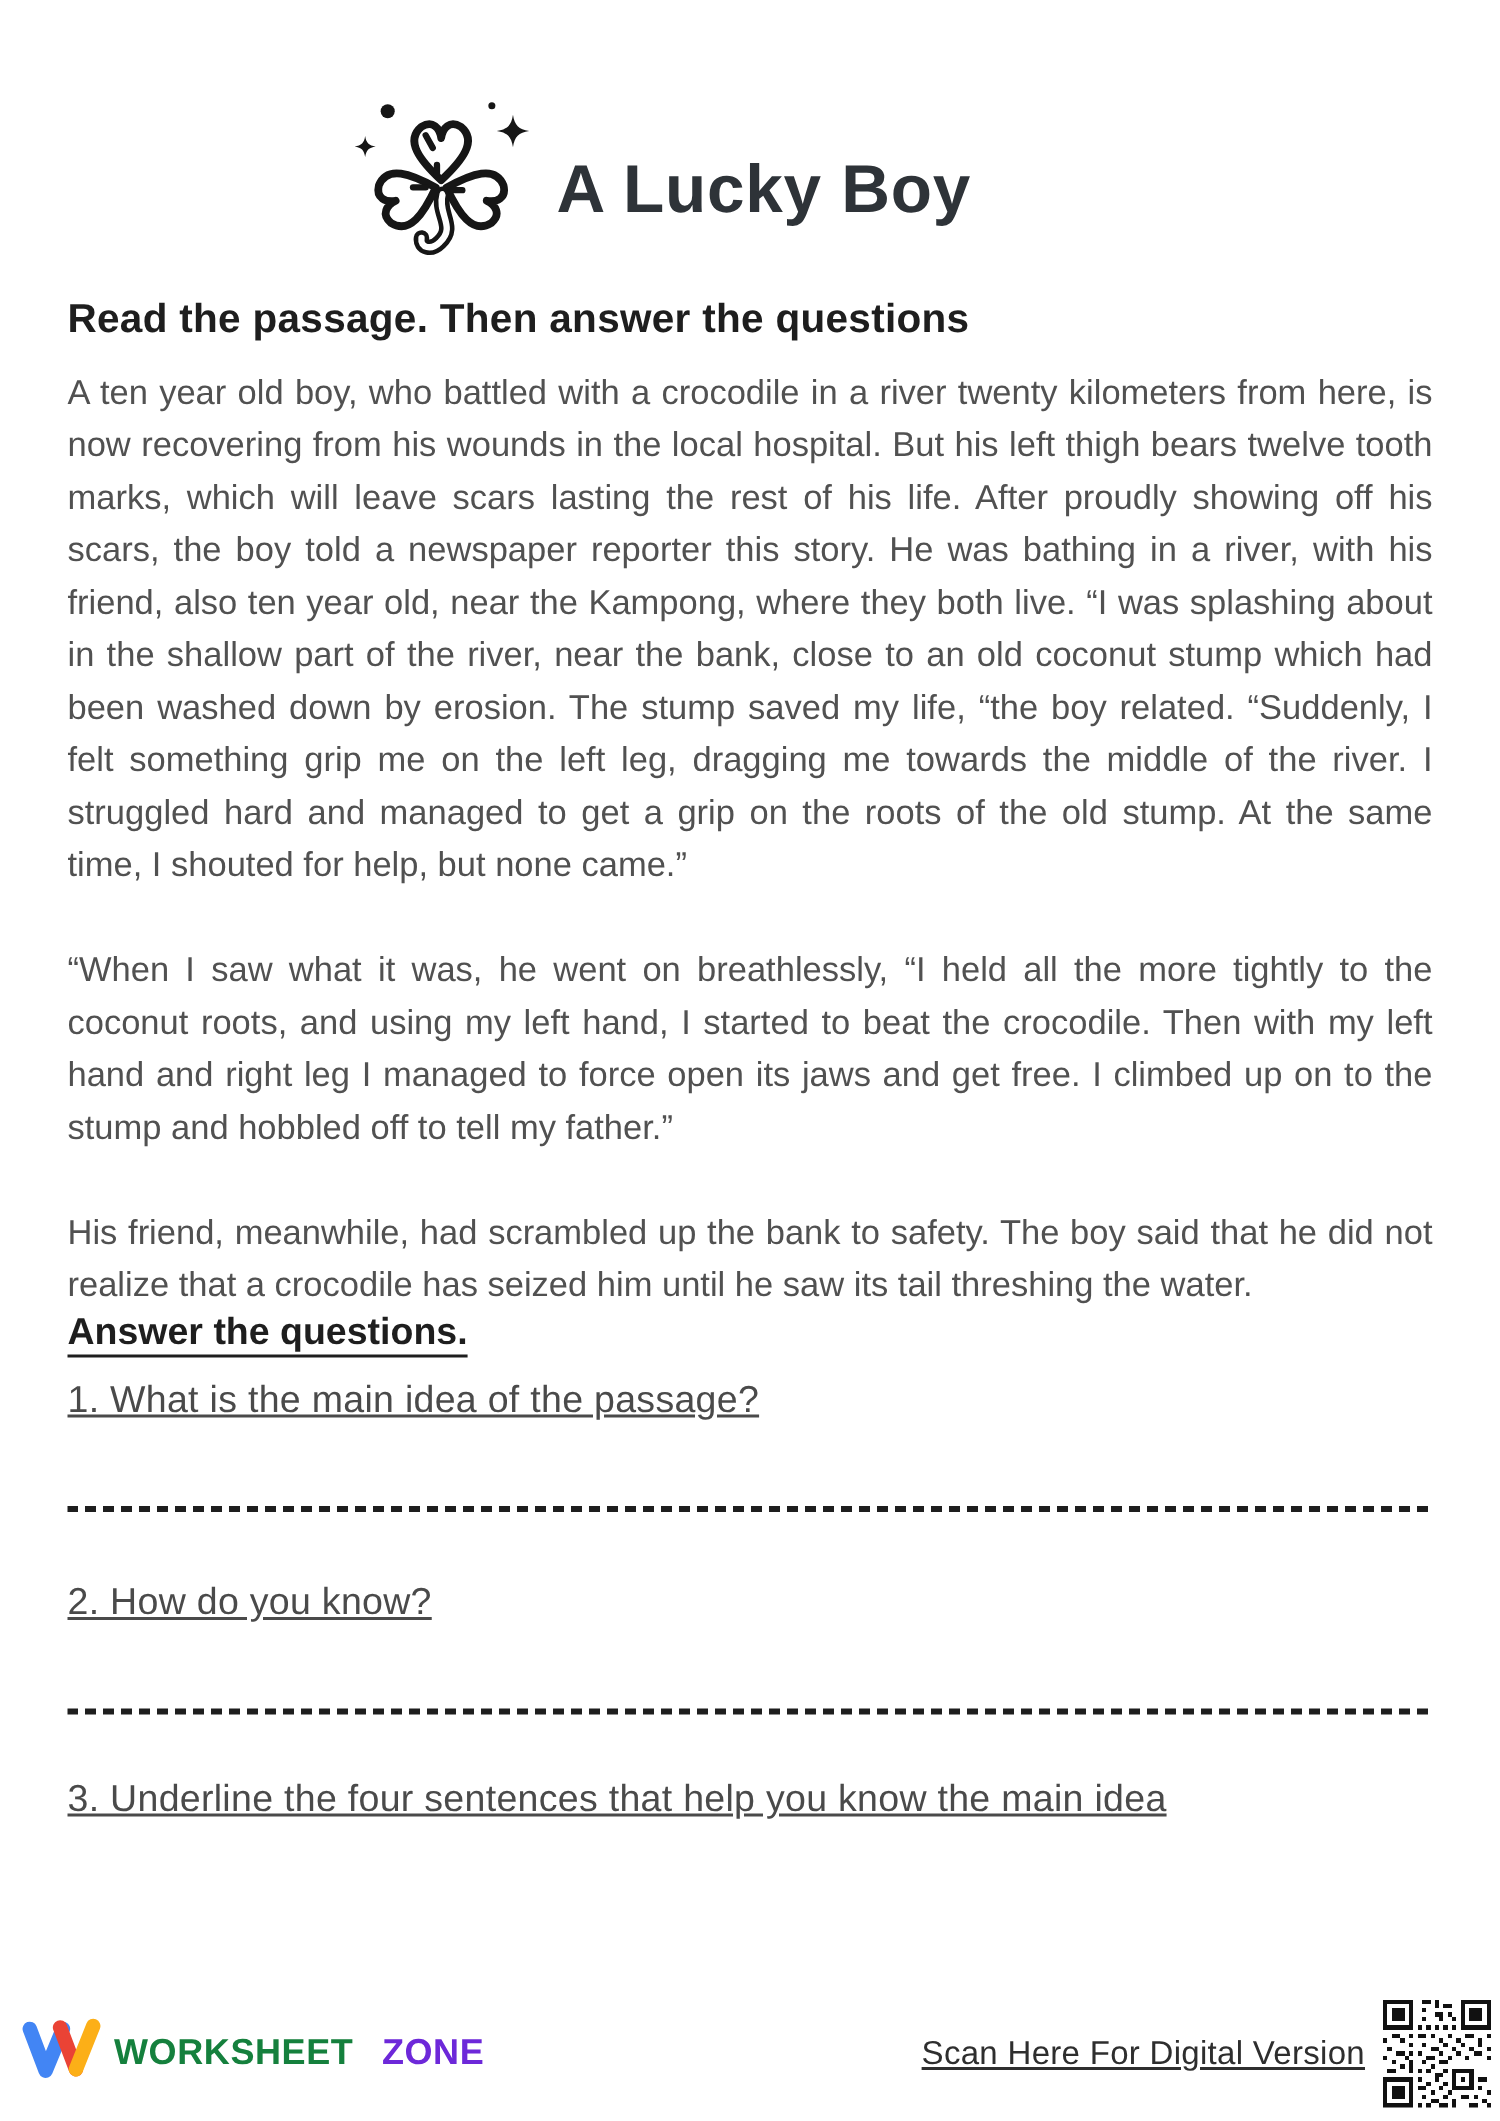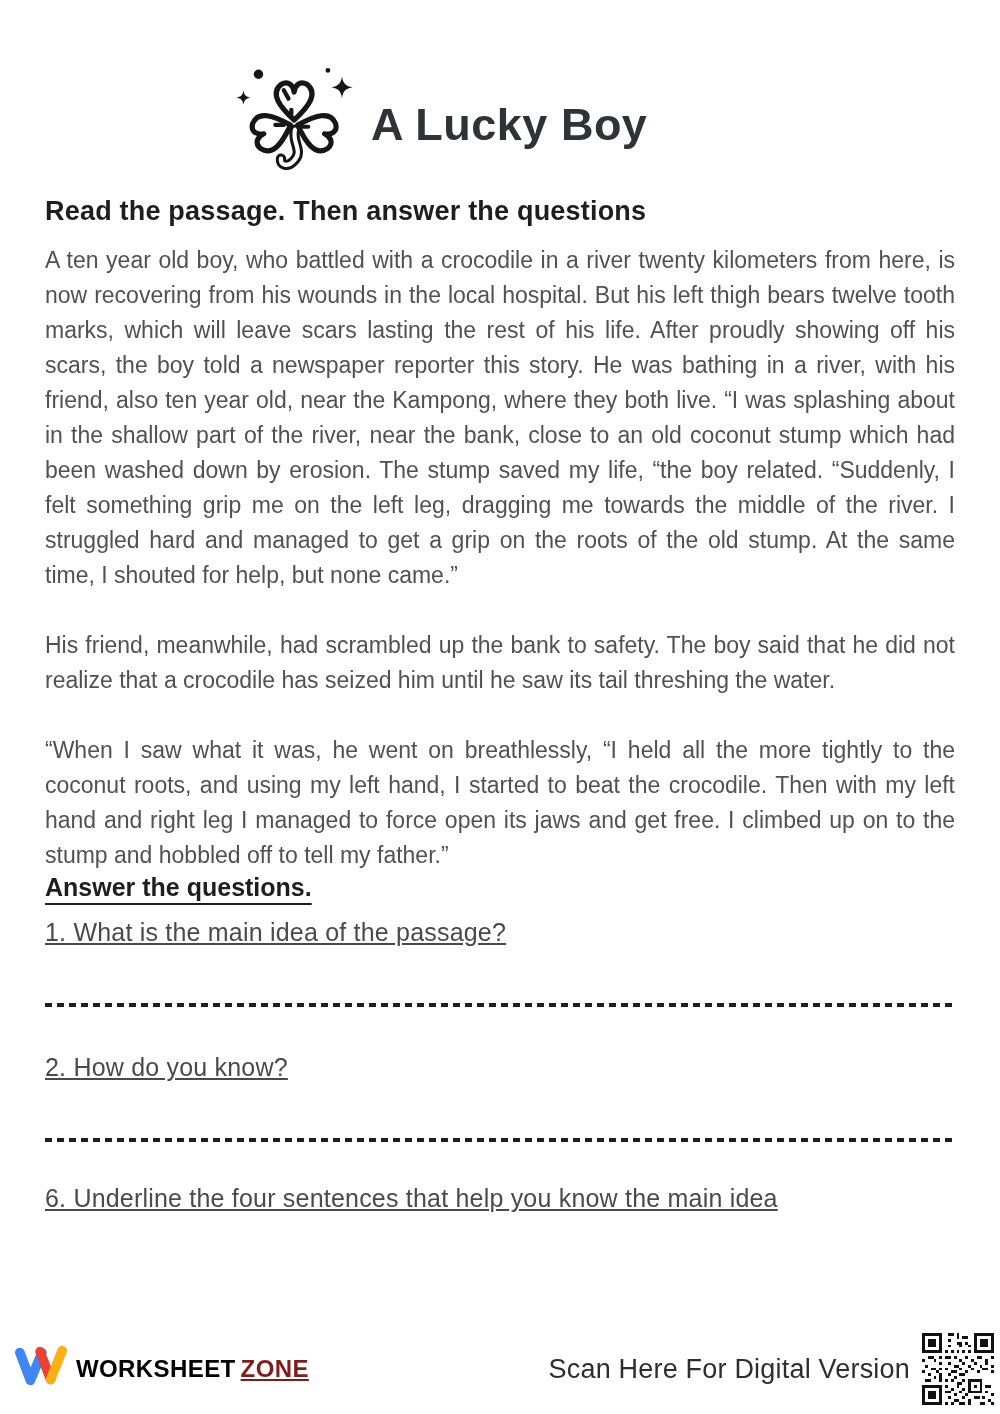--- a/index.html
+++ b/index.html
@@ -84,8 +84,8 @@
 
   <div class="passage">
     <p>A ten year old boy, who battled with a crocodile in a river twenty kilometers from here, is now recovering from his wounds in the local hospital. But his left thigh bears twelve tooth marks, which will leave scars lasting the rest of his life. After proudly showing off his scars, the boy told a newspaper reporter this story. He was bathing in a river, with his friend, also ten year old, near the Kampong, where they both live. “I was splashing about in the shallow part of the river, near the bank, close to an old coconut stump which had been washed down by erosion. The stump saved my life, “the boy related. “Suddenly, I felt something grip me on the left leg, dragging me towards the middle of the river. I struggled hard and managed to get a grip on the roots of the old stump. At the same time, I shouted for help, but none came.”</p>
+    <p>“When I saw what it was, he went on breathlessly, “I held all the more tightly to the coconut roots, and using my left hand, I started to beat the crocodile. Then with my left hand and right leg I managed to force open its jaws and get free. I climbed up on to the stump and hobbled off to tell my father.”</p>
     <p>His friend, meanwhile, had scrambled up the bank to safety. The boy said that he did not realize that a crocodile has seized him until he saw its tail threshing the water.</p>
-    <p>“When I saw what it was, he went on breathlessly, “I held all the more tightly to the coconut roots, and using my left hand, I started to beat the crocodile. Then with my left hand and right leg I managed to force open its jaws and get free. I climbed up on to the stump and hobbled off to tell my father.”</p>
   </div>
 
   <div>

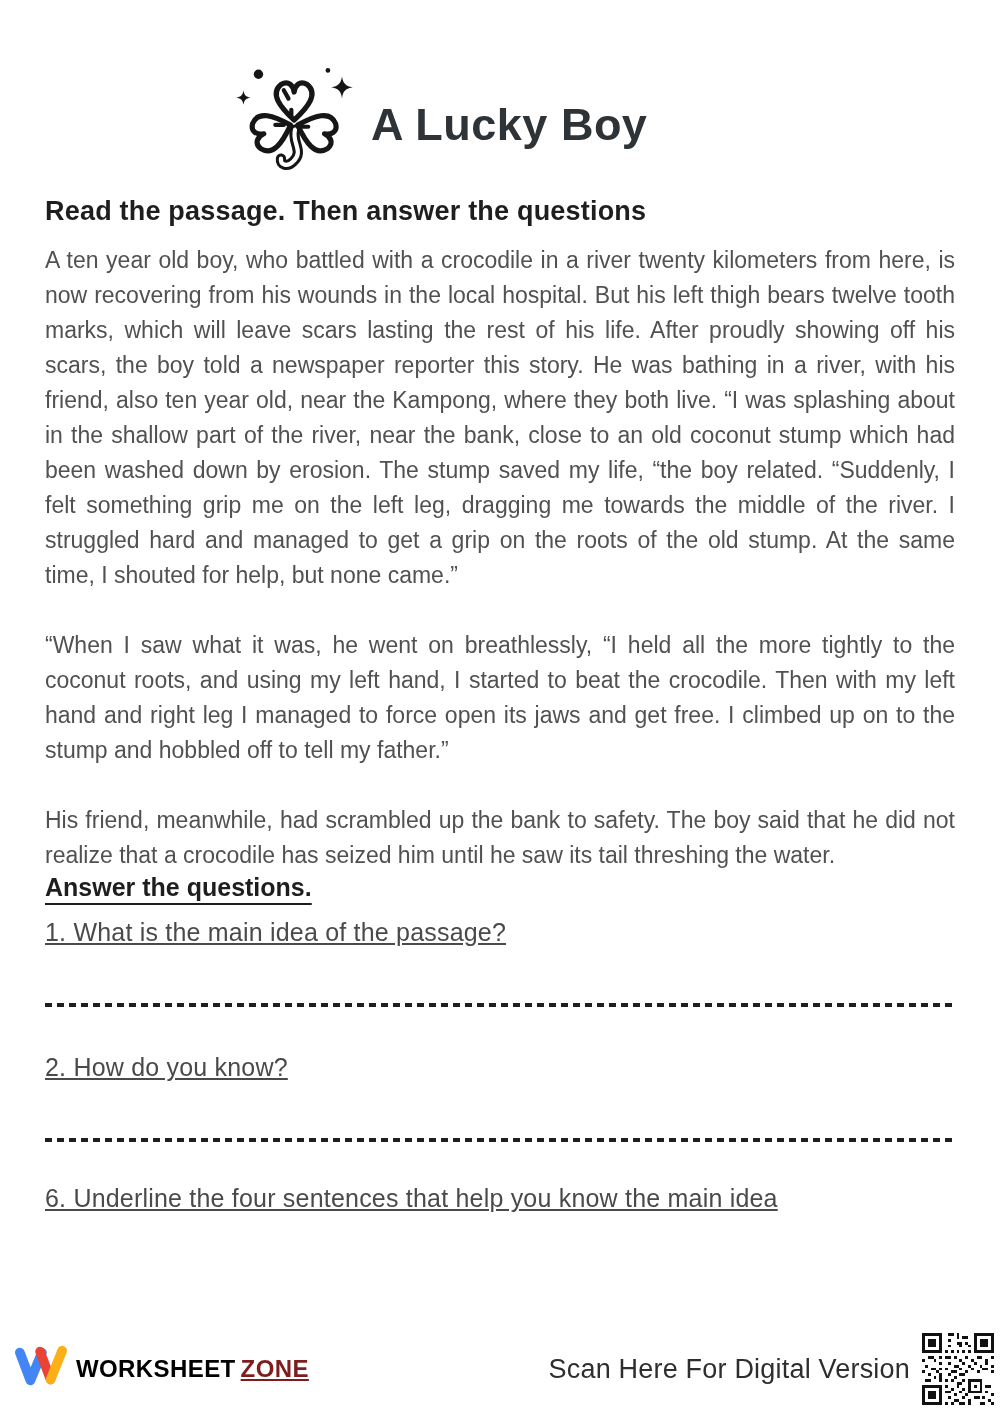--- a/index.html
+++ b/index.html
@@ -98,7 +98,7 @@
   <div class="question q2">2. How do you know?</div>
   <div class="answer-line"></div>
 
-  <div class="question q3">6. Underline the four sentences that help you know the main idea</div>
+  <div class="question q3">3. Underline the four sentences that help you know the main idea</div>
 </div>
 
 <div class="footer">

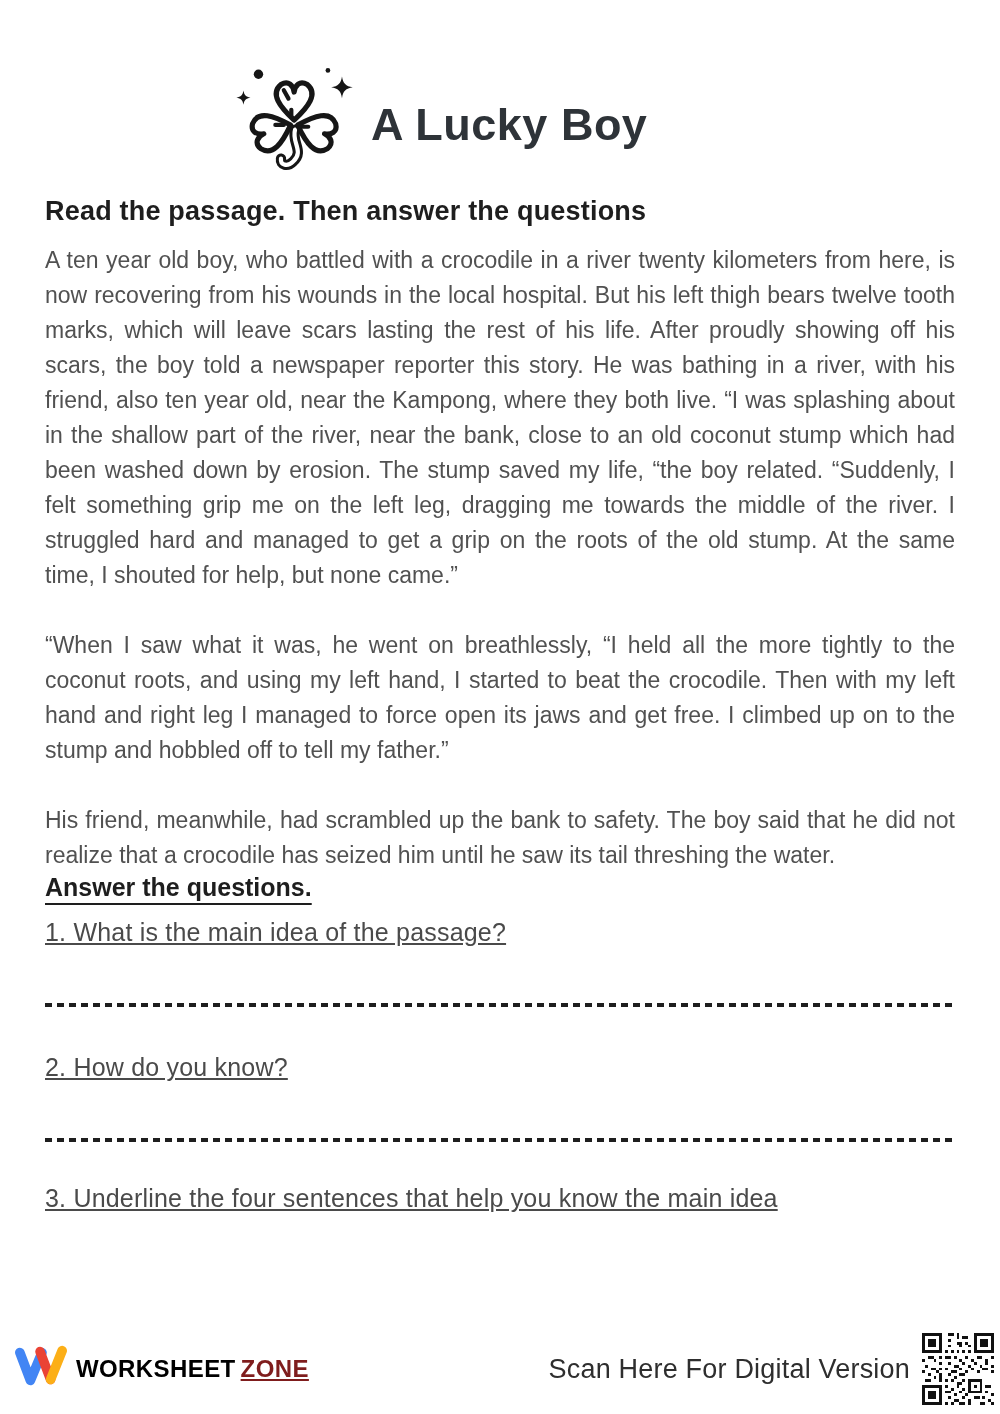--- a/index.html
+++ b/index.html
@@ -42,7 +42,7 @@
     display:flex; align-items:center; padding:0 6px 8px 14px; background:#fff; }
   .brand { display:flex; align-items:center; gap:8px; }
   .brand-text { font-weight:bold; font-size:24px; letter-spacing:.4px; display:flex; }
-  .brand-word1 { color:#000000; }
+  .brand-word1 { color:#15803d; }
   .brand-word2 { color:#7f1d1d; margin-left:5px;text-decoration:underline; }
   .scan-text { margin-left:auto; font-size:27px; color:#2e2e2e; letter-spacing:.2px; margin-right:12px; }
   .qr { width:72px; height:72px; flex:0 0 auto; }

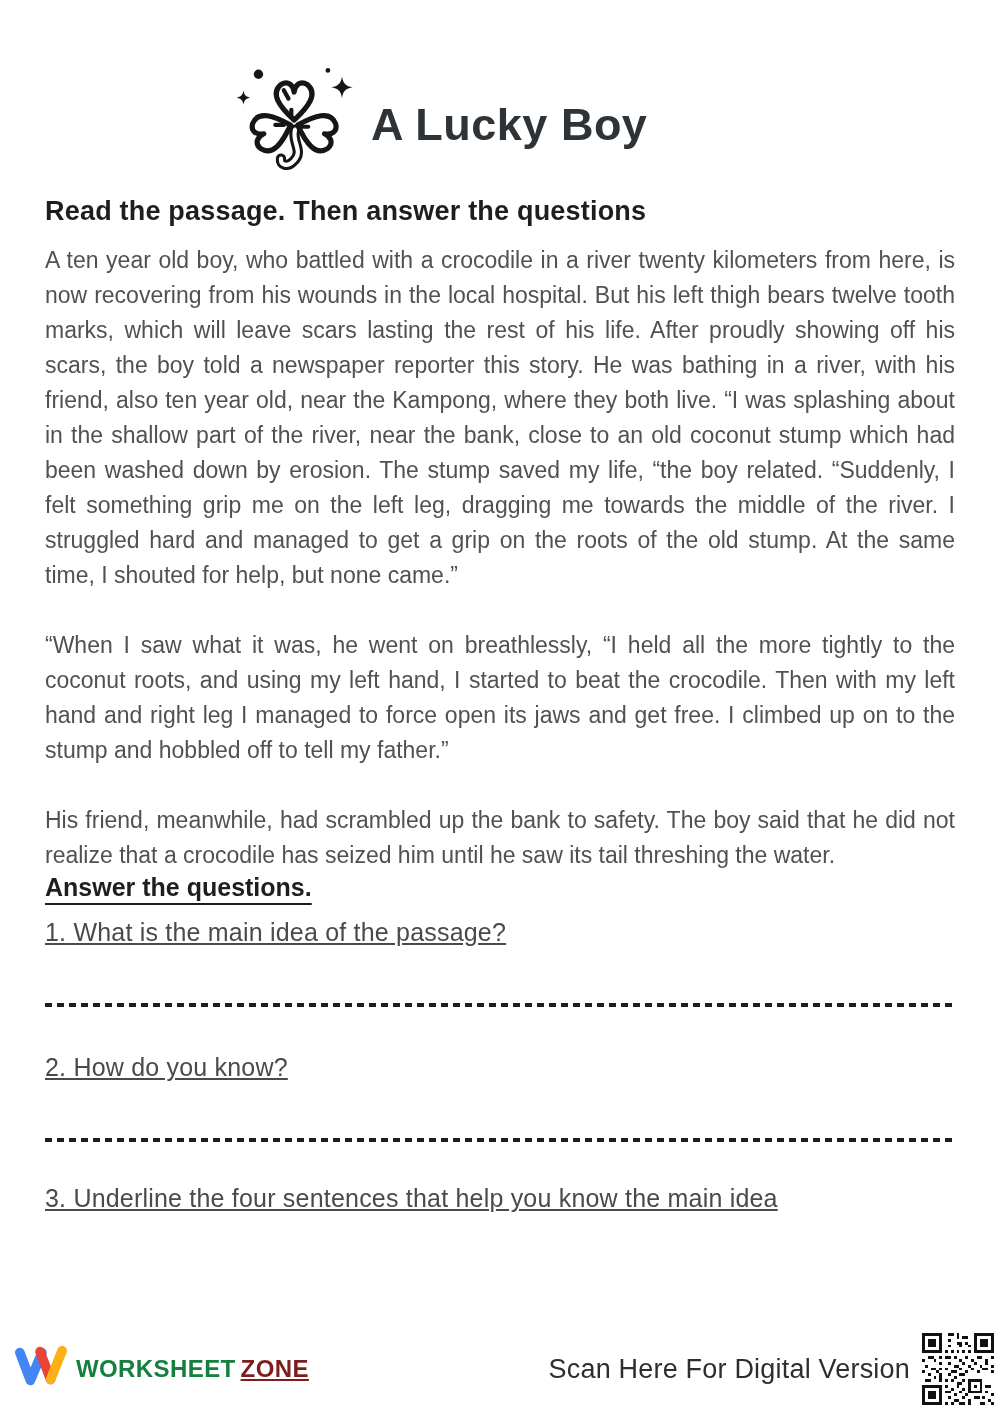--- a/index.html
+++ b/index.html
@@ -43,7 +43,7 @@
   .brand { display:flex; align-items:center; gap:8px; }
   .brand-text { font-weight:bold; font-size:24px; letter-spacing:.4px; display:flex; }
   .brand-word1 { color:#15803d; }
-  .brand-word2 { color:#7f1d1d; margin-left:5px;text-decoration:underline; }
+  .brand-word2 { color:#6d28d9; margin-left:19px; }
   .scan-text { margin-left:auto; font-size:27px; color:#2e2e2e; letter-spacing:.2px; margin-right:12px; }
   .qr { width:72px; height:72px; flex:0 0 auto; }
 </style>

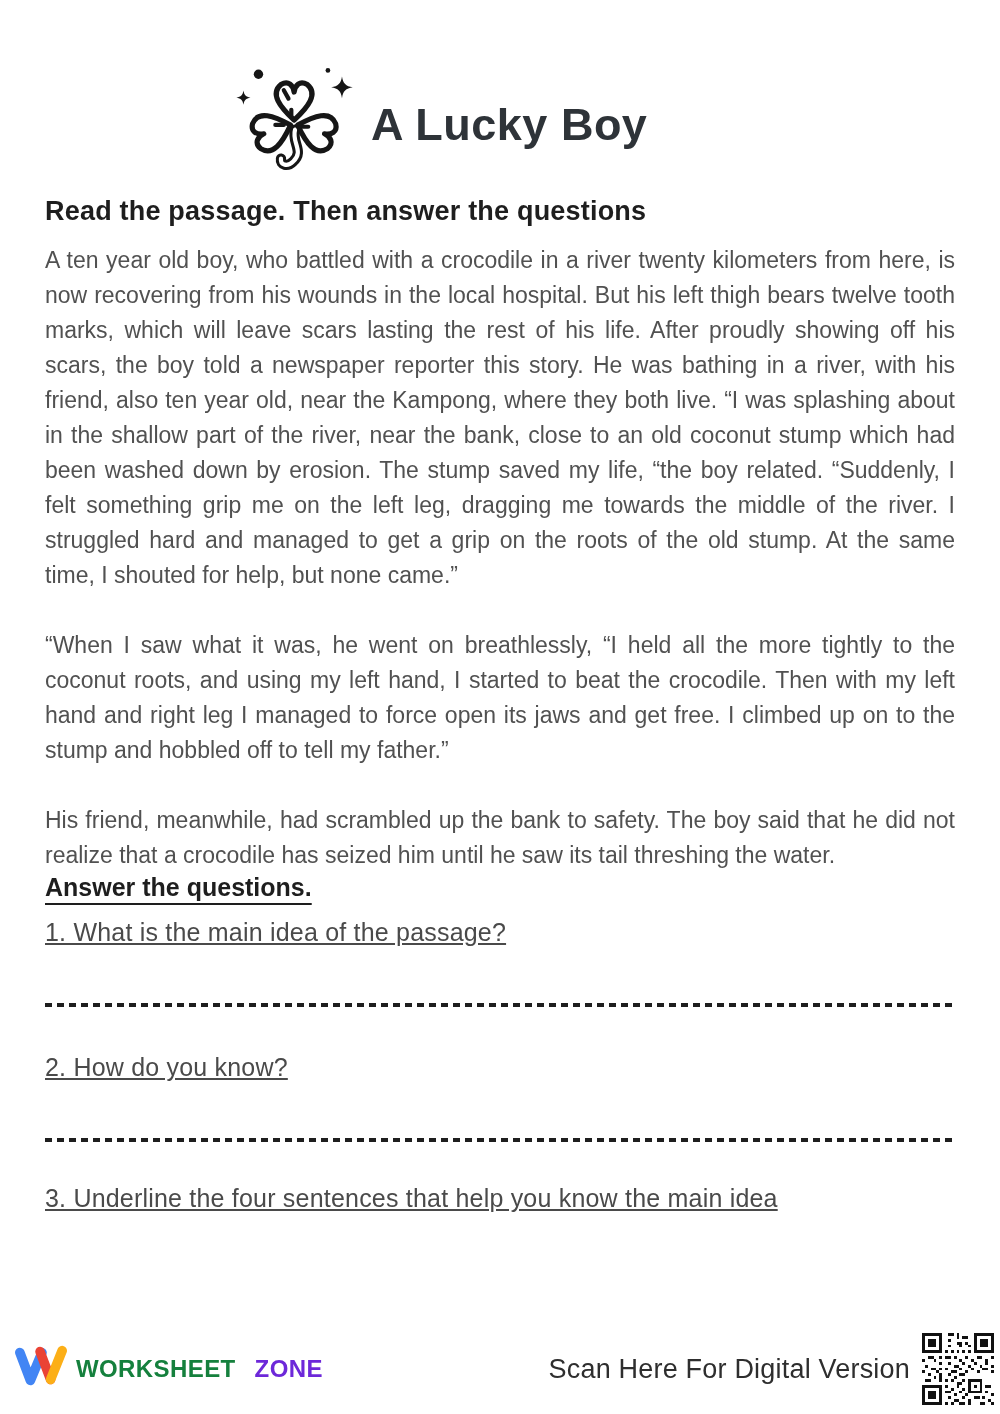--- a/index.html
+++ b/index.html
@@ -44,7 +44,7 @@
   .brand-text { font-weight:bold; font-size:24px; letter-spacing:.4px; display:flex; }
   .brand-word1 { color:#15803d; }
   .brand-word2 { color:#6d28d9; margin-left:19px; }
-  .scan-text { margin-left:auto; font-size:27px; color:#2e2e2e; letter-spacing:.2px; margin-right:12px; }
+  .scan-text { margin-left:auto; font-size:22px; color:#2e2e2e; letter-spacing:.2px; margin-right:12px;text-decoration:underline; }
   .qr { width:72px; height:72px; flex:0 0 auto; }
 </style>
 </head>

